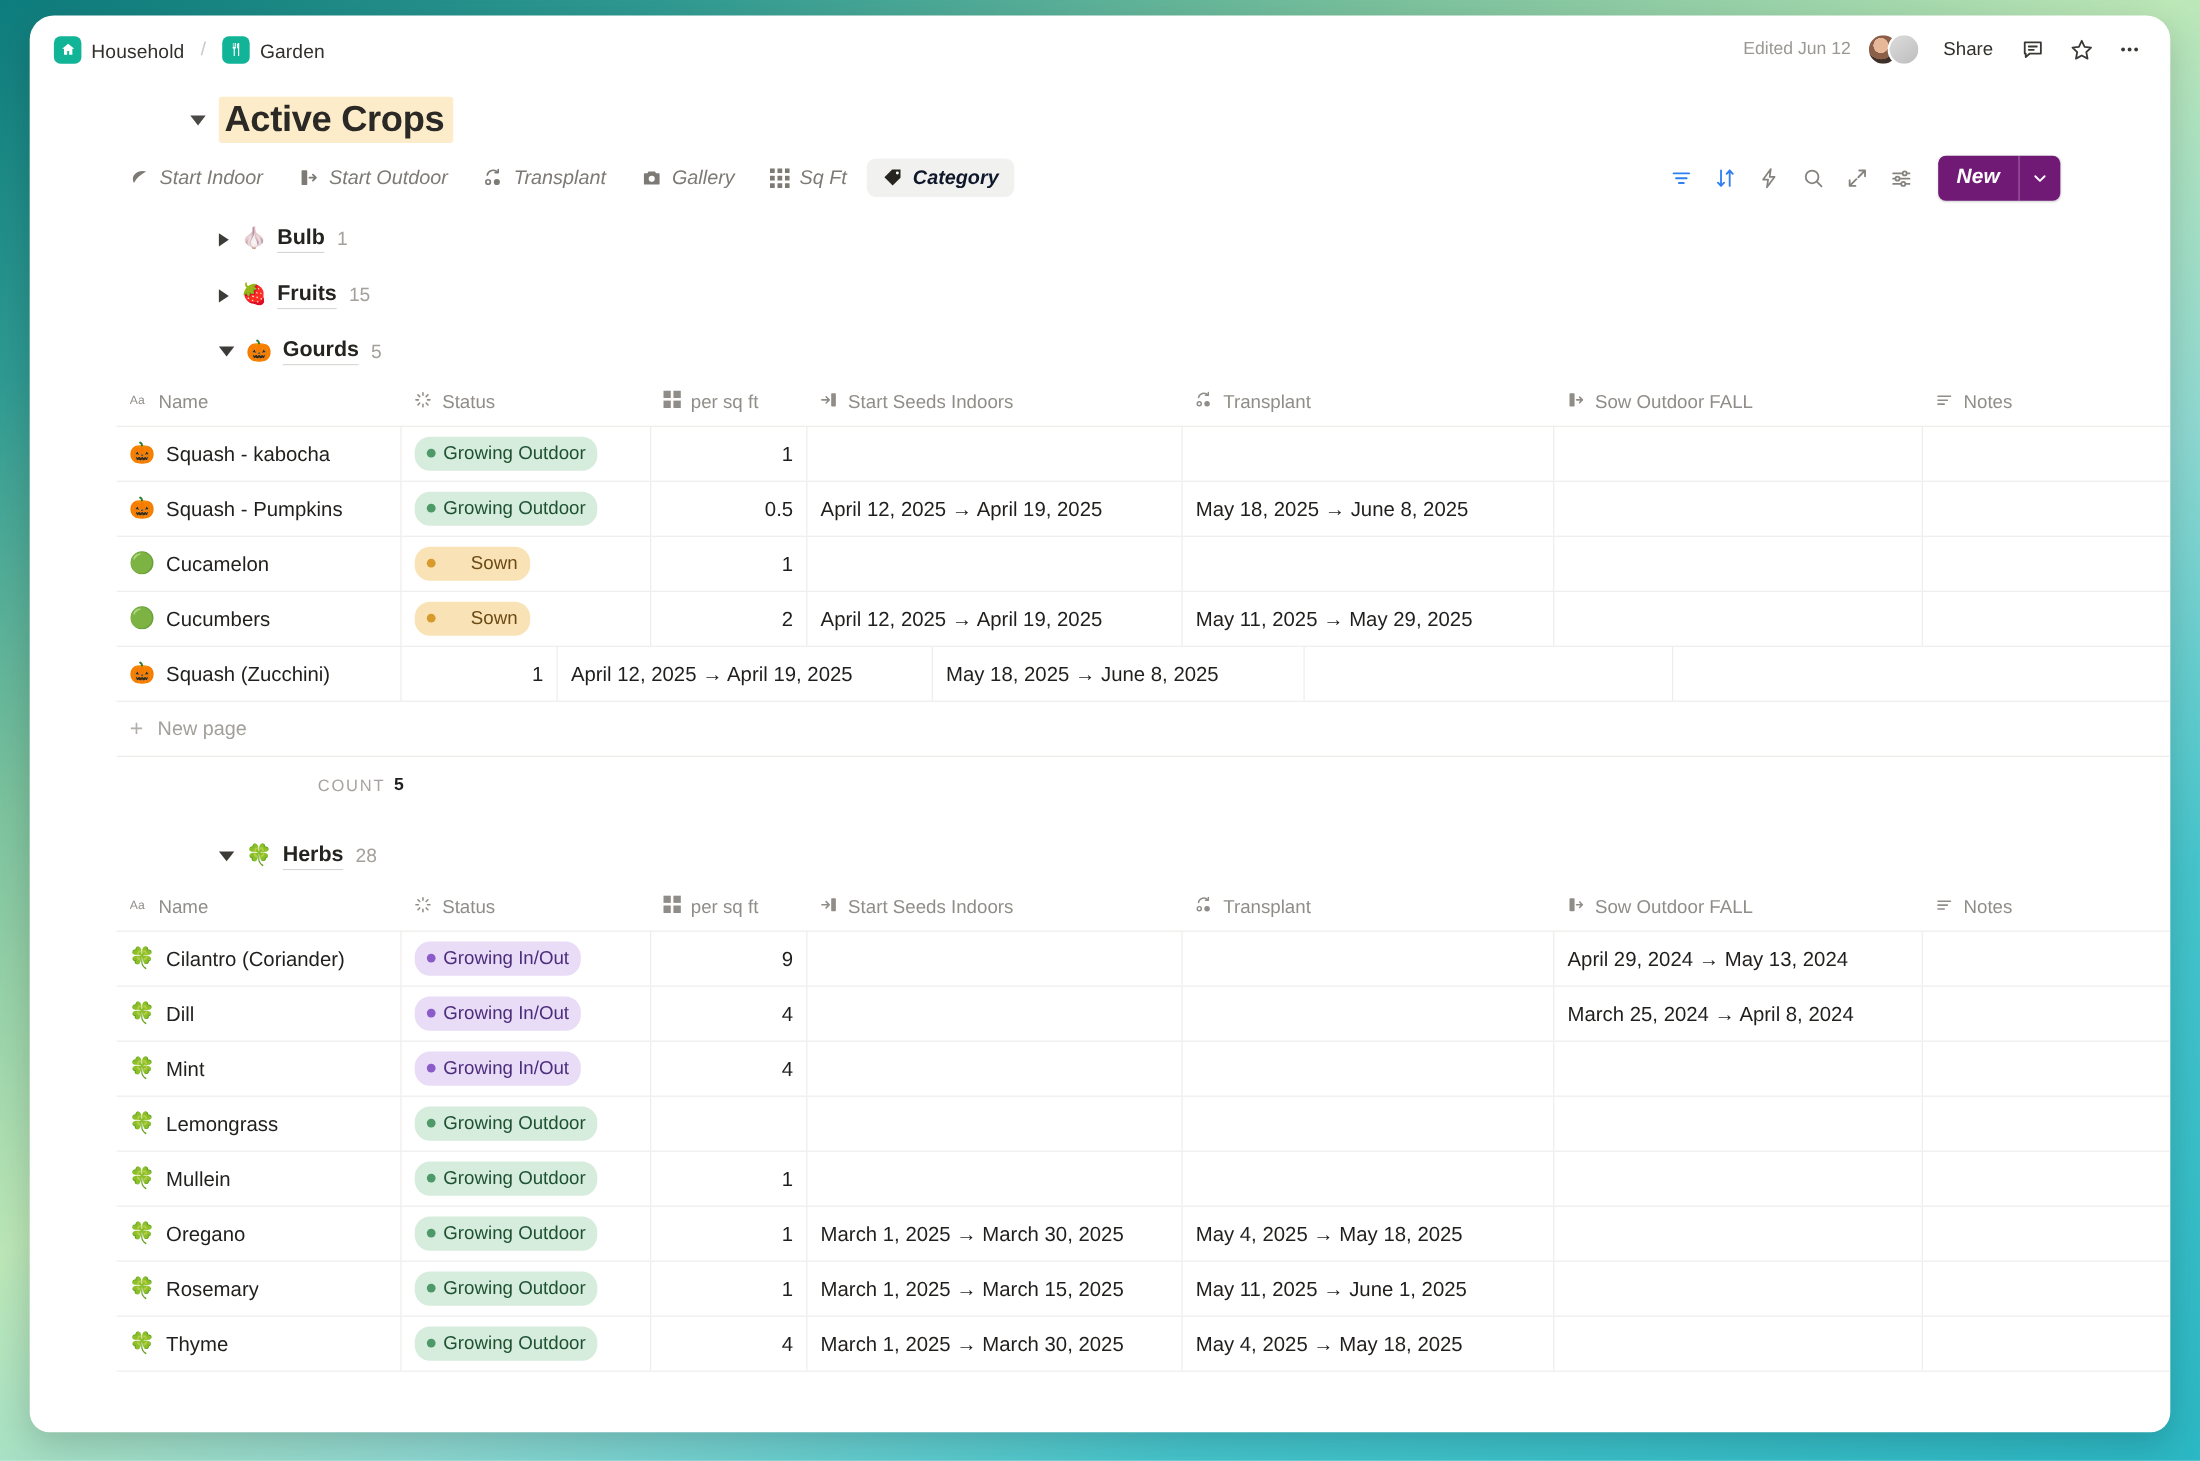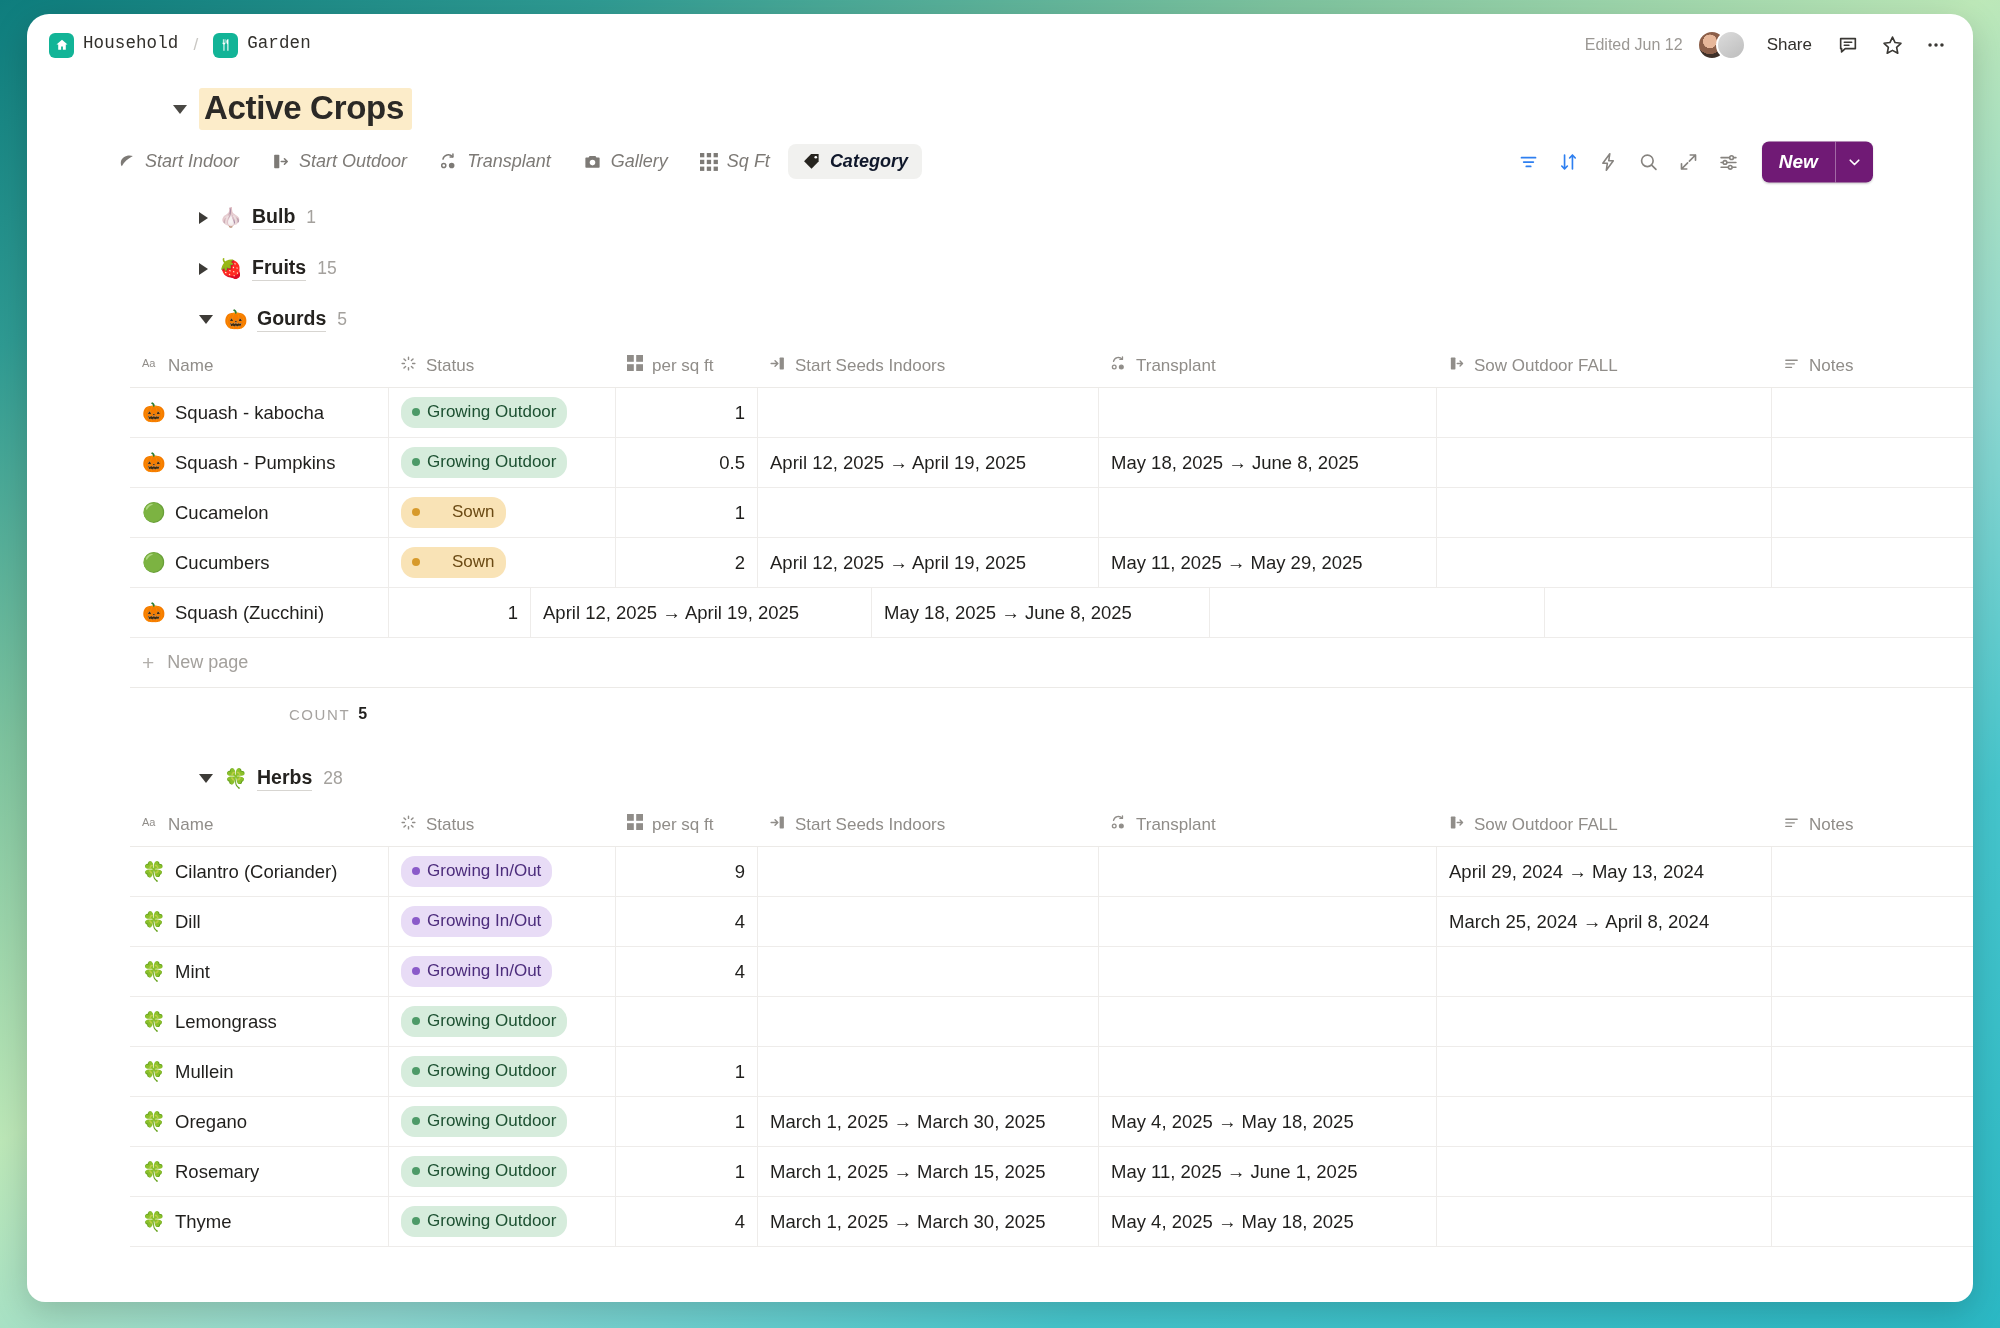--- a/index.html
+++ b/index.html
@@ -42,7 +42,7 @@
     flex-shrink: 0;
   }
   .crumb { display: flex; align-items: center; gap: 9px; }
-  .crumb-link { display: flex; align-items: flex-start; gap: 9px; cursor: pointer; padding: 3px 4px; border-radius: 5px; font-family: Liberation Mono, monospace; }
+  .crumb-link { display: flex; align-items: flex-end; gap: 9px; cursor: pointer; padding: 3px 4px; border-radius: 5px; }
   .crumb-ico {
     width: 25px; height: 25px; border-radius: 6px;
     background: #12b497;

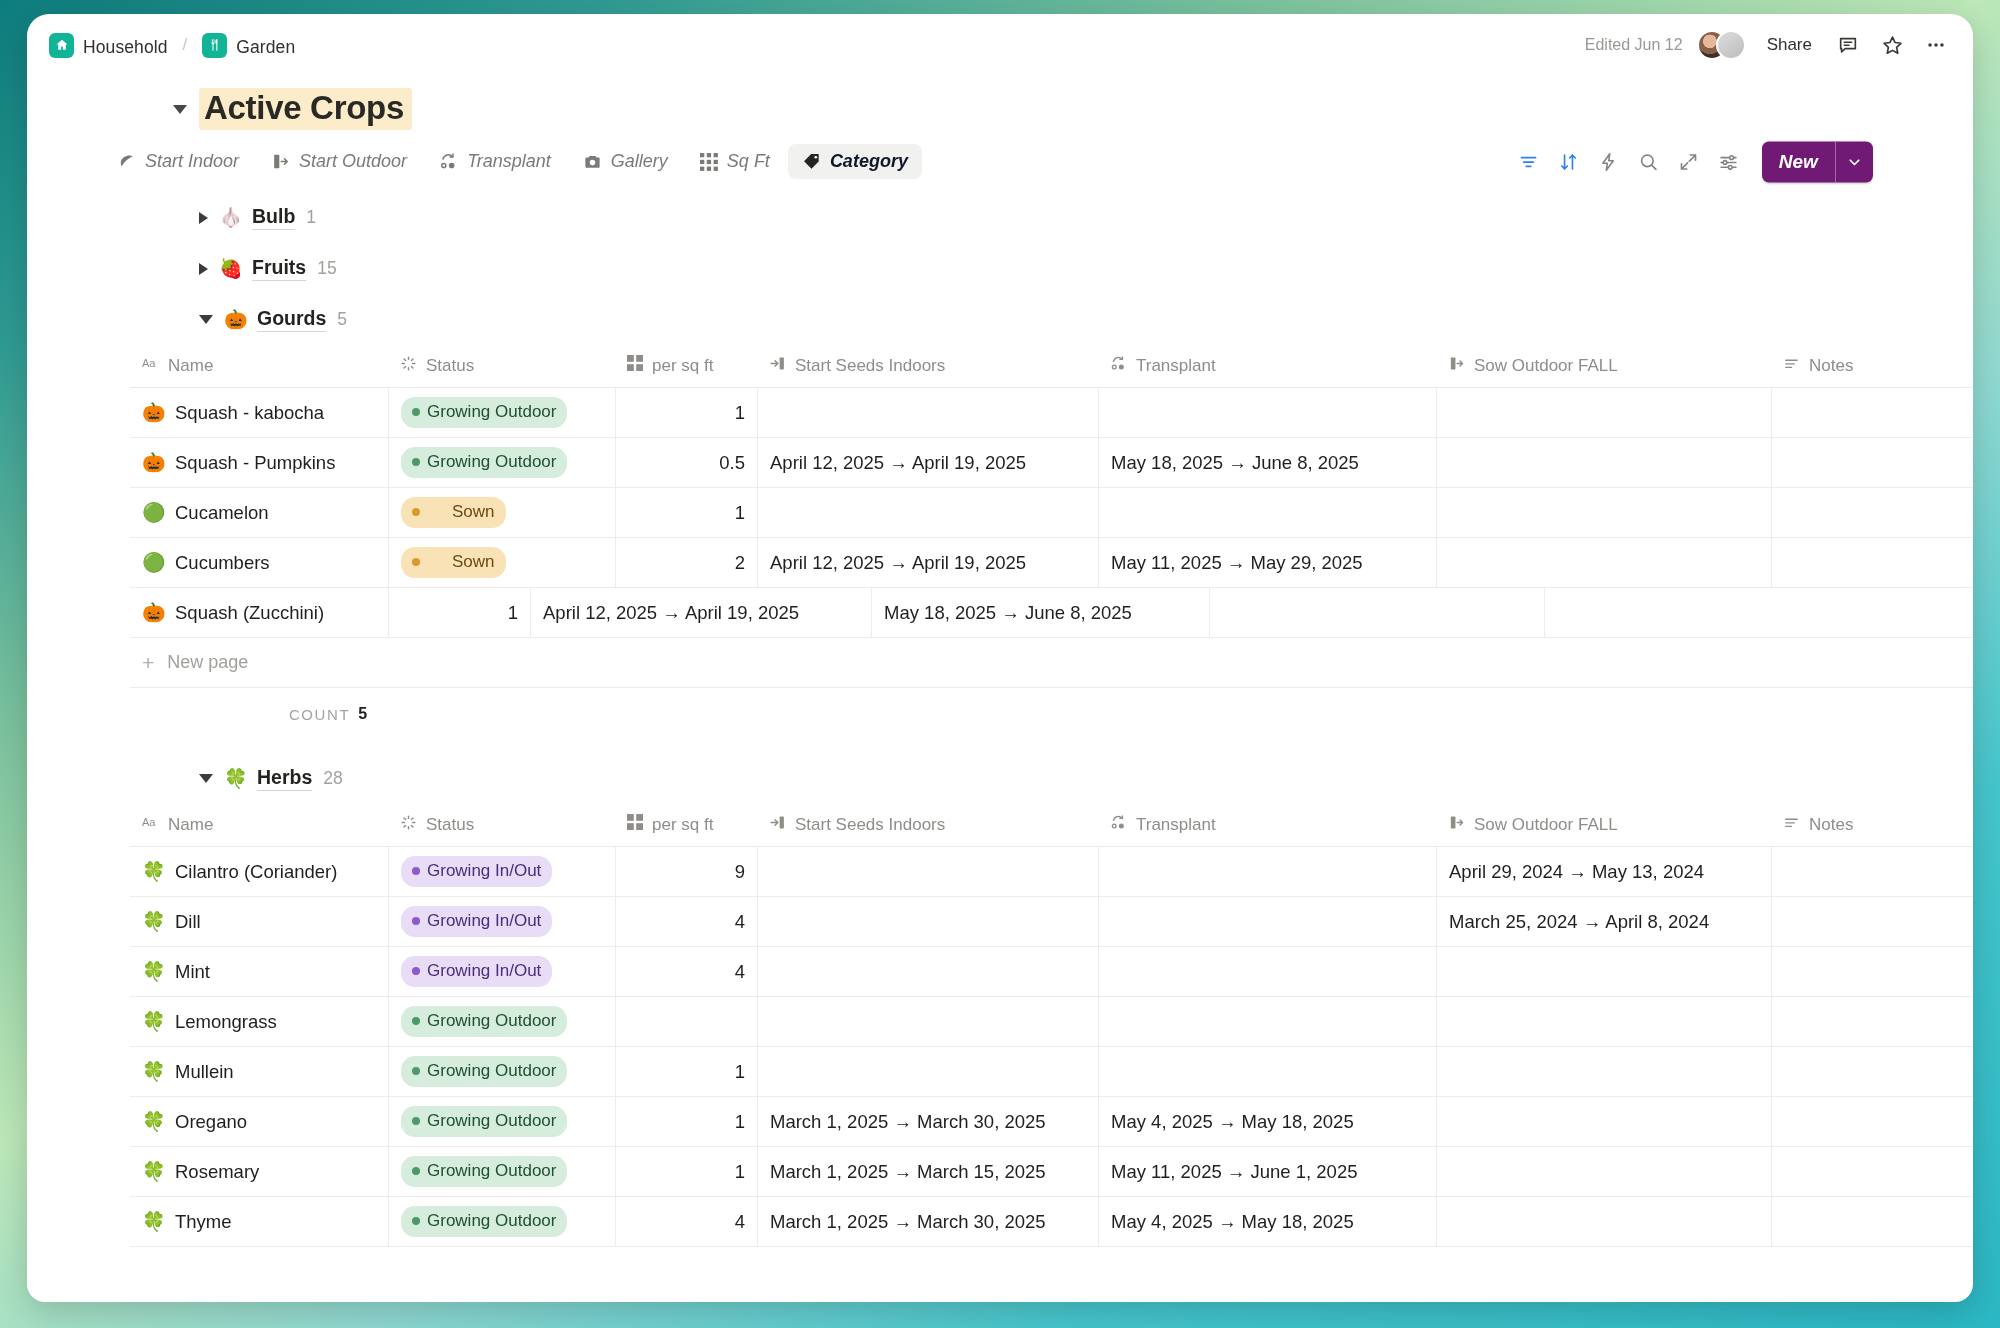--- a/index.html
+++ b/index.html
@@ -146,7 +146,7 @@
   .group-count { font-size: 17.5px; color: #a4a19d; }
 
   
-  .tbl { padding-left: 103px; padding-right: 0; }
+  .tbl { padding-left: 79px; padding-right: 0; }
   .trow { display: flex; align-items: stretch; height: 50px; }
   .trow.headrow { height: 44px; border-bottom: 1.5px solid #eceae7; }
   .trow.datarow { border-bottom: 1px solid #eeecea; }

